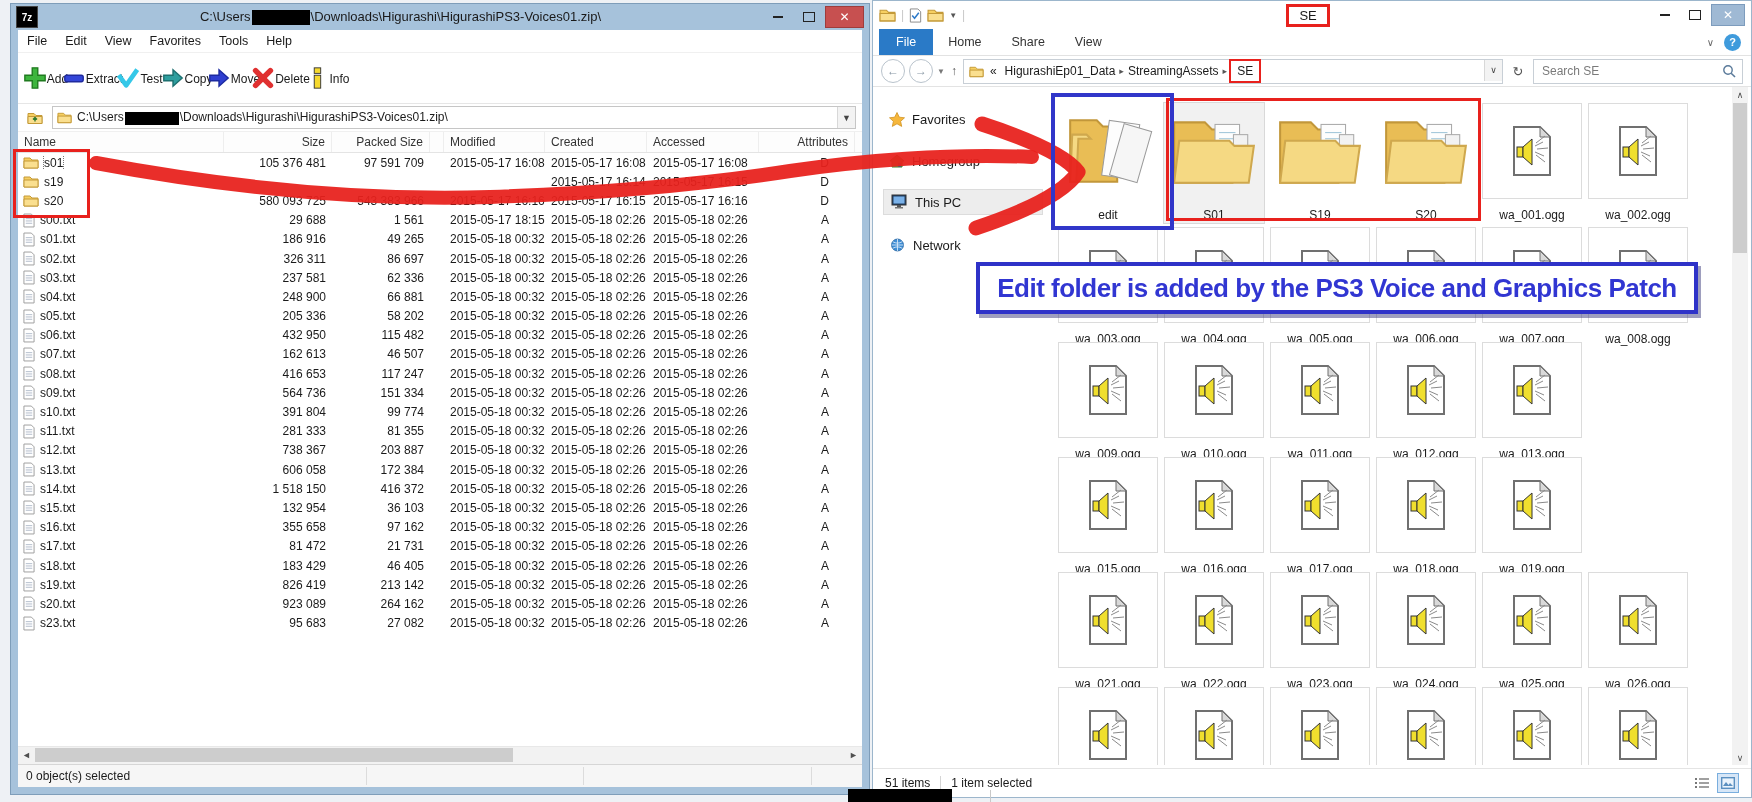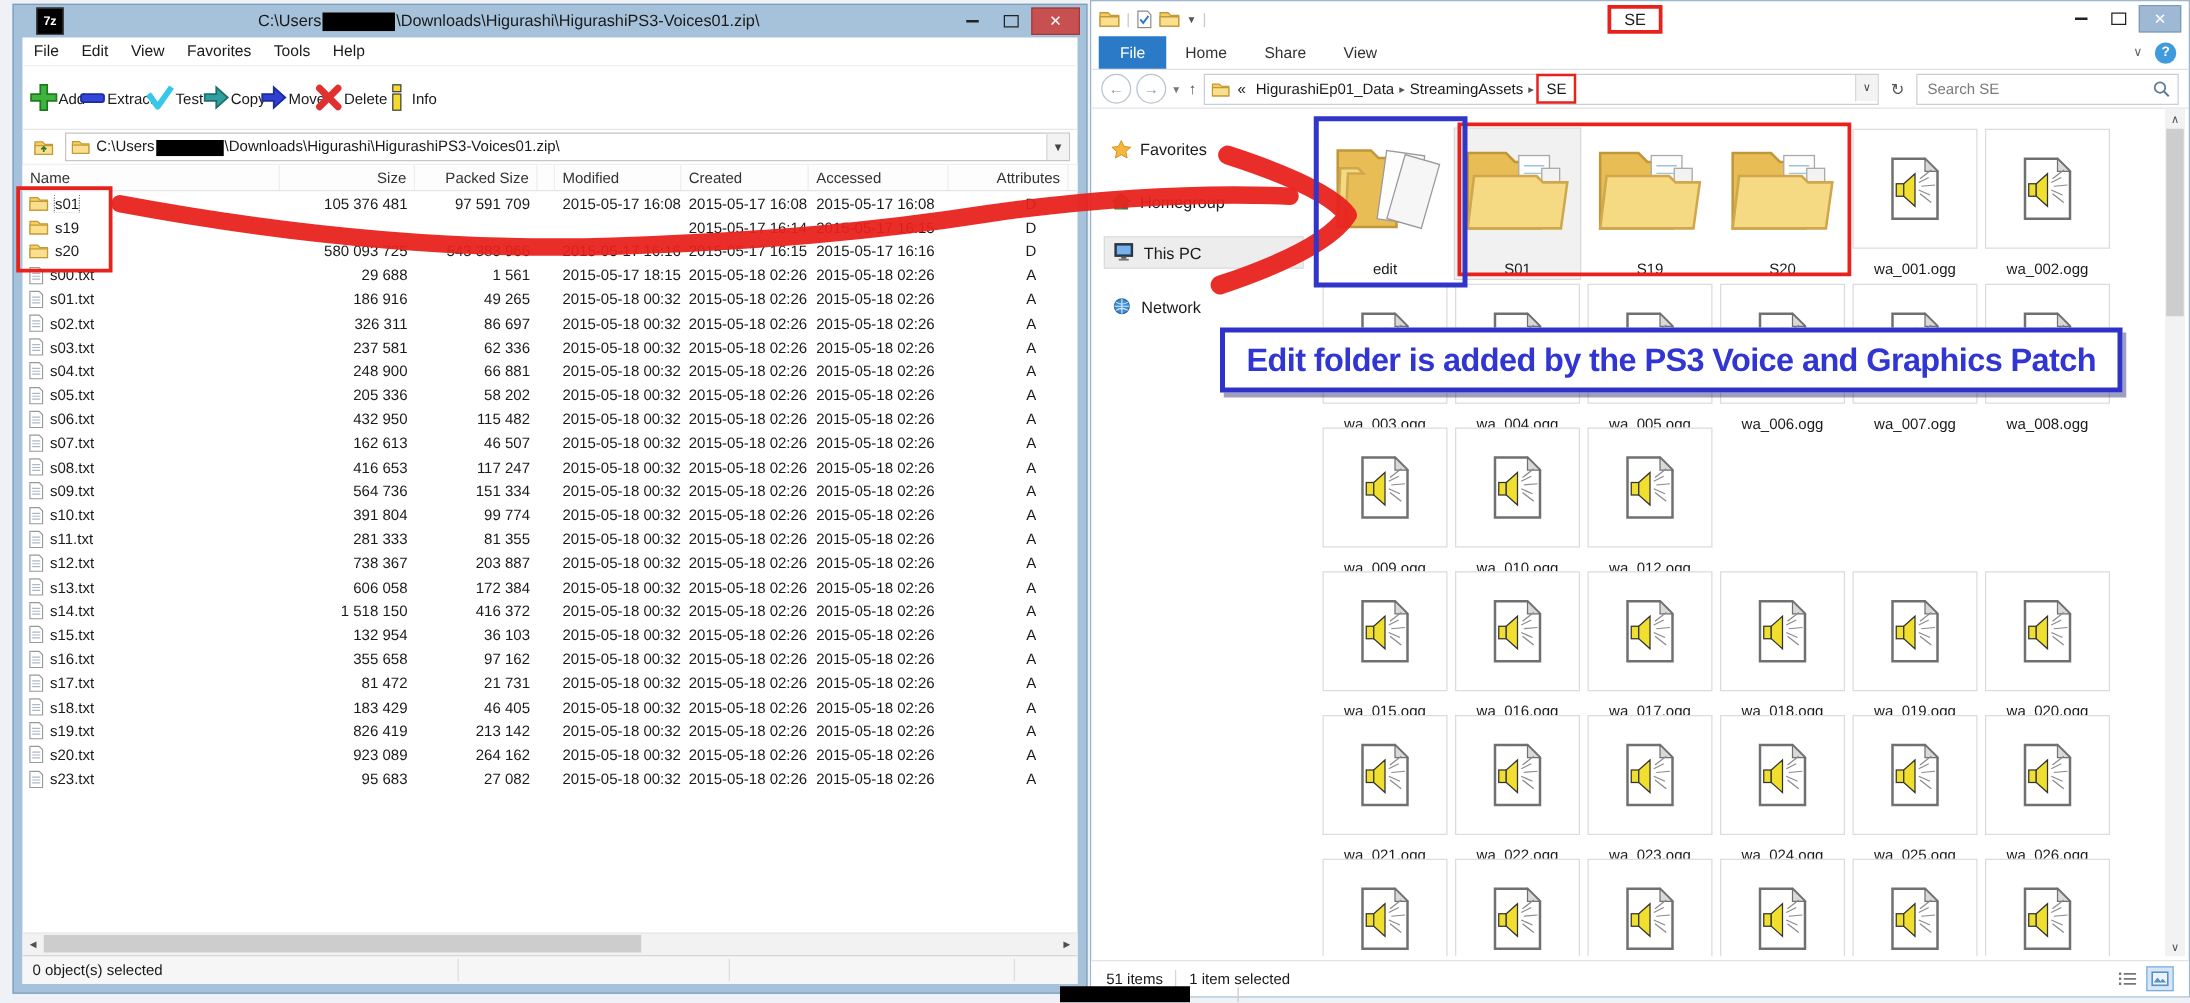--- a/index.html
+++ b/index.html
@@ -11,7 +11,7 @@
     background:#a6c2db;border:1px solid #7e9db9;box-sizing:border-box;z-index:10;}
   .z-title{height:26px;display:flex;align-items:center;padding:0 5px;}
   .z-logo{width:20px;height:20px;background:#000;color:#fff;font-size:10px;font-weight:bold;
-    display:flex;align-items:center;justify-content:center;border:1px solid #444;margin-left:13px;}
+    display:flex;align-items:center;justify-content:center;border:1px solid #444;}
   .z-titletext{flex:1;text-align:center;font-size:13px;white-space:nowrap;overflow:hidden;}
   .redact{display:inline-block;background:#000;vertical-align:middle;}
   .redact.t{width:58px;height:15px;margin:0 1px;}

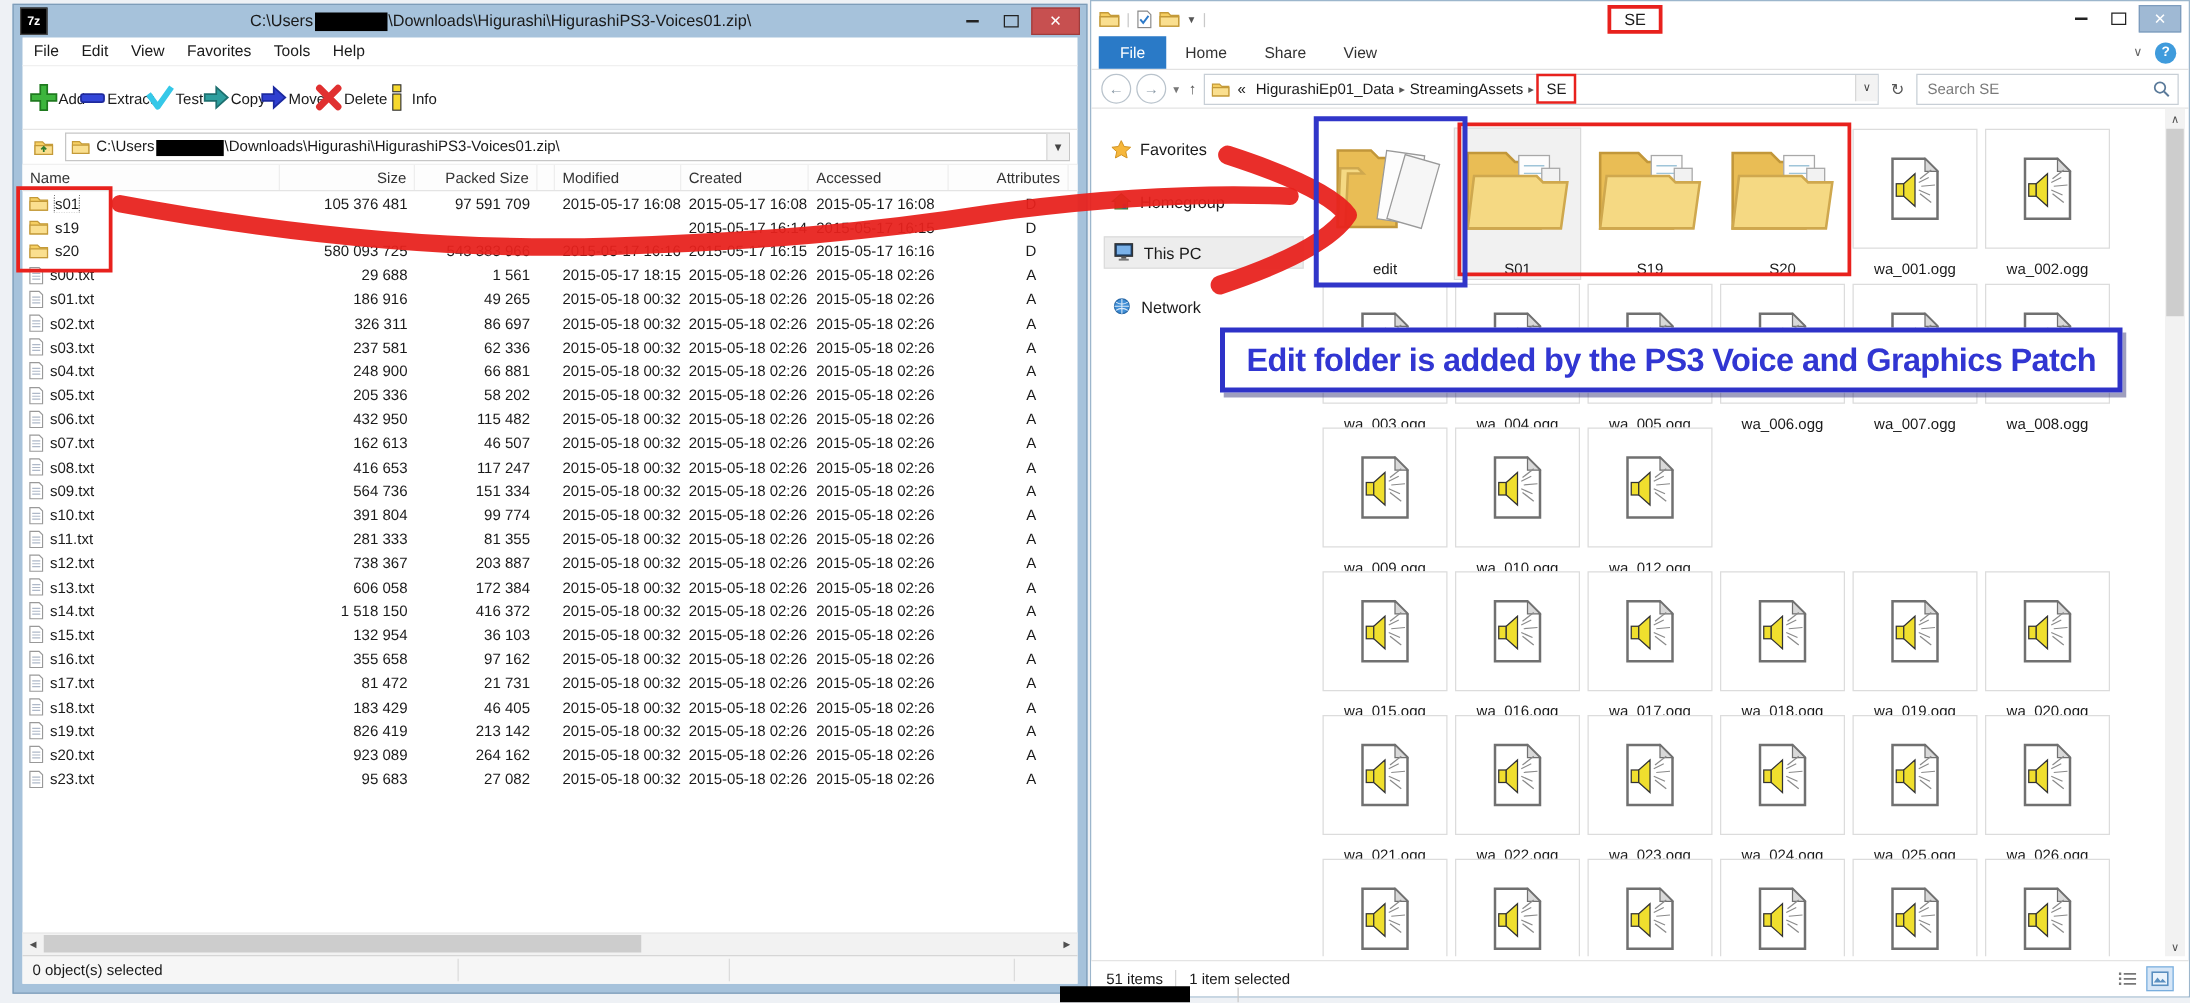--- a/index.html
+++ b/index.html
@@ -1197,6 +1197,26 @@
               </svg>
             </span>
           </div>
+          <div class="flabel">wa_011.ogg</div>
+        </div>
+        <div class="cell ogg">
+          <div class="thumb">
+            <span>
+              <svg width="44" height="52" viewBox="0 0 44 52">
+                <path d="M4 2h26l10 10v38H4z" fill="#fff" stroke="#707070" stroke-width="2"></path>
+                <path d="M30 2l10 10H30z" fill="#d9d9d9" stroke="#707070"></path>
+                <rect x="7" y="22" width="6" height="10" fill="#f0df2e" stroke="#333"></rect>
+                <path d="M13 22 L22 14v26l-9-8z" fill="#f0df2e" stroke="#333"></path>
+                <g stroke="#8a8a8a">
+                  <line x1="26" y1="18" x2="35" y2="11"></line>
+                  <line x1="27" y1="24" x2="38" y2="23"></line>
+                  <line x1="26" y1="30" x2="35" y2="37"></line>
+                  <line x1="25" y1="21" x2="33" y2="17"></line>
+                  <line x1="25" y1="27" x2="34" y2="31"></line>
+                </g>
+              </svg>
+            </span>
+          </div>
           <div class="flabel">wa_012.ogg</div>
         </div>
       </div>

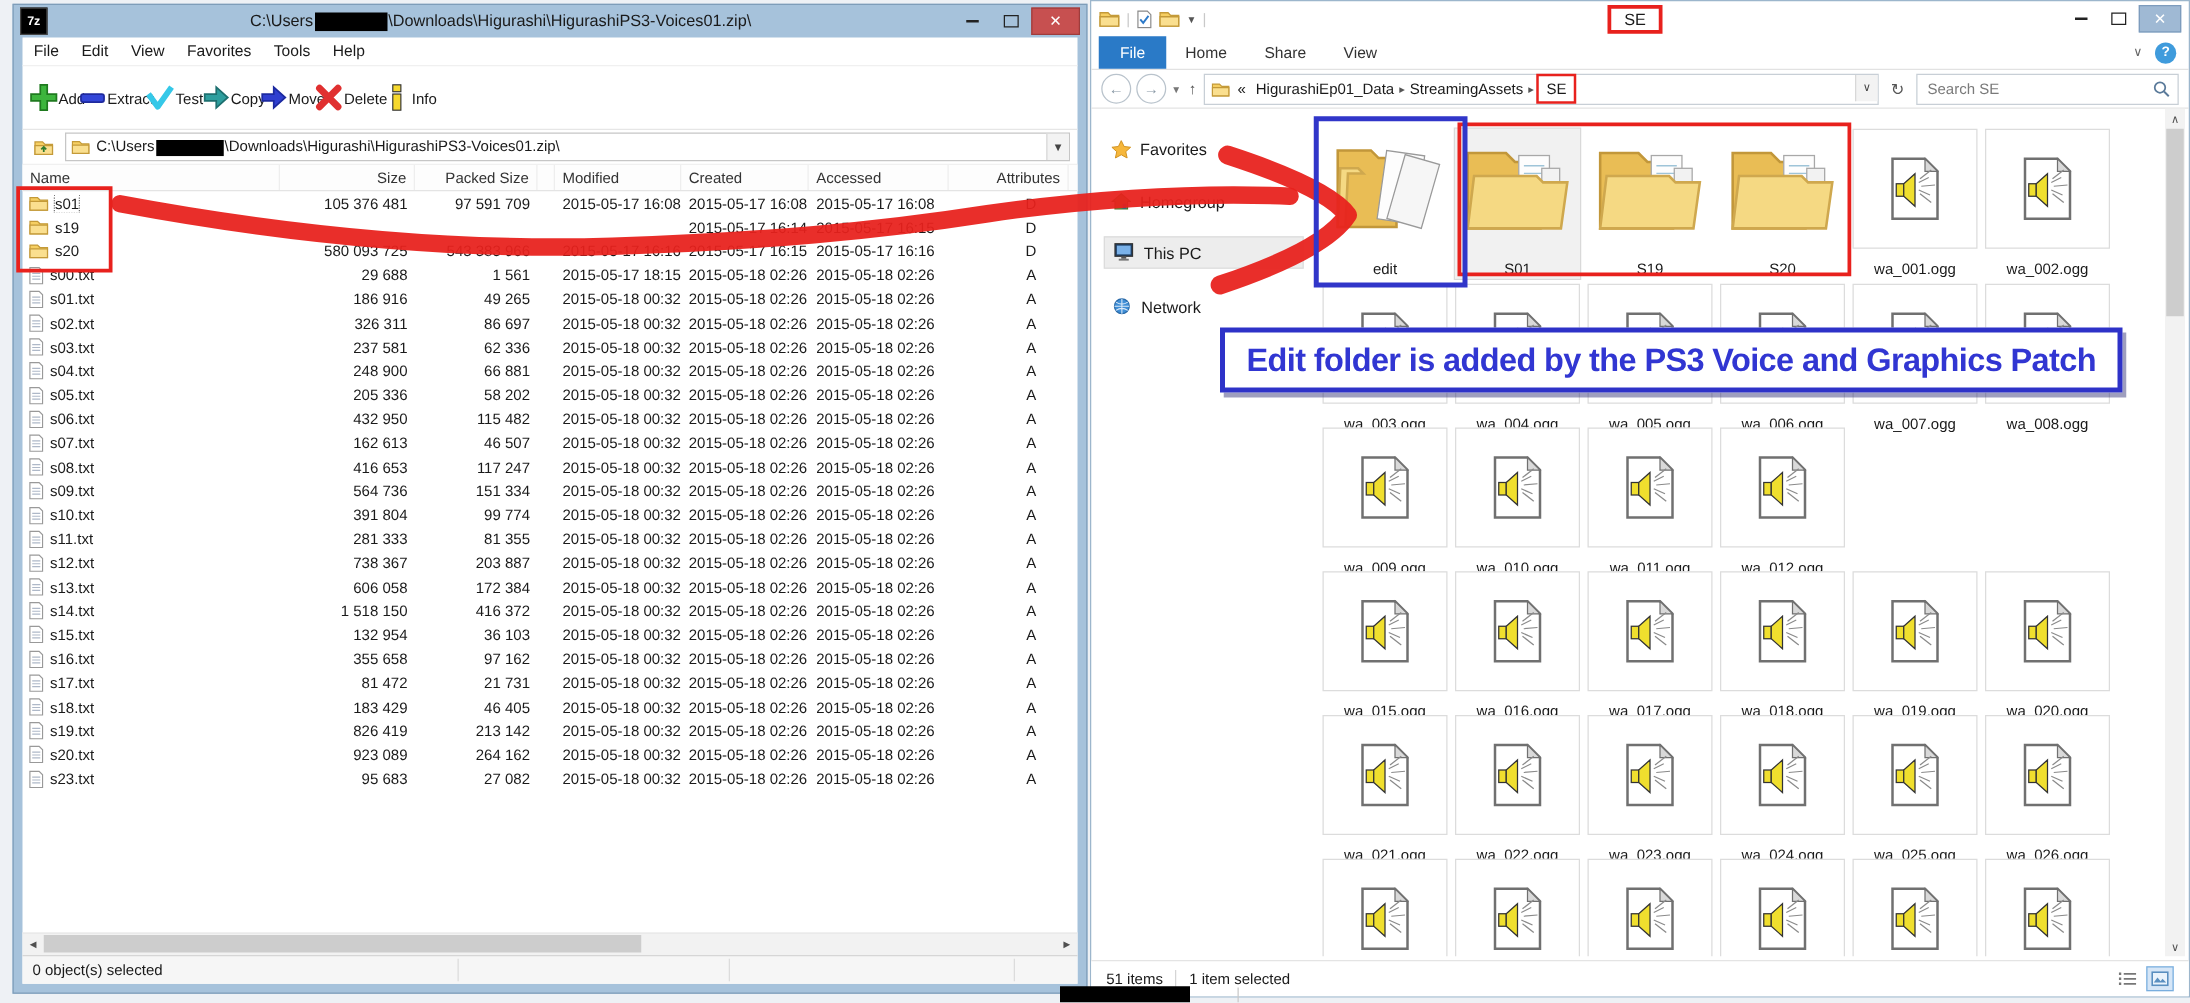--- a/index.html
+++ b/index.html
@@ -1219,6 +1219,26 @@
           </div>
           <div class="flabel">wa_012.ogg</div>
         </div>
+        <div class="cell ogg">
+          <div class="thumb">
+            <span>
+              <svg width="44" height="52" viewBox="0 0 44 52">
+                <path d="M4 2h26l10 10v38H4z" fill="#fff" stroke="#707070" stroke-width="2"></path>
+                <path d="M30 2l10 10H30z" fill="#d9d9d9" stroke="#707070"></path>
+                <rect x="7" y="22" width="6" height="10" fill="#f0df2e" stroke="#333"></rect>
+                <path d="M13 22 L22 14v26l-9-8z" fill="#f0df2e" stroke="#333"></path>
+                <g stroke="#8a8a8a">
+                  <line x1="26" y1="18" x2="35" y2="11"></line>
+                  <line x1="27" y1="24" x2="38" y2="23"></line>
+                  <line x1="26" y1="30" x2="35" y2="37"></line>
+                  <line x1="25" y1="21" x2="33" y2="17"></line>
+                  <line x1="25" y1="27" x2="34" y2="31"></line>
+                </g>
+              </svg>
+            </span>
+          </div>
+          <div class="flabel">wa_013.ogg</div>
+        </div>
       </div>
       <div class="frow" style="top: 370px;">
         <div class="cell ogg">

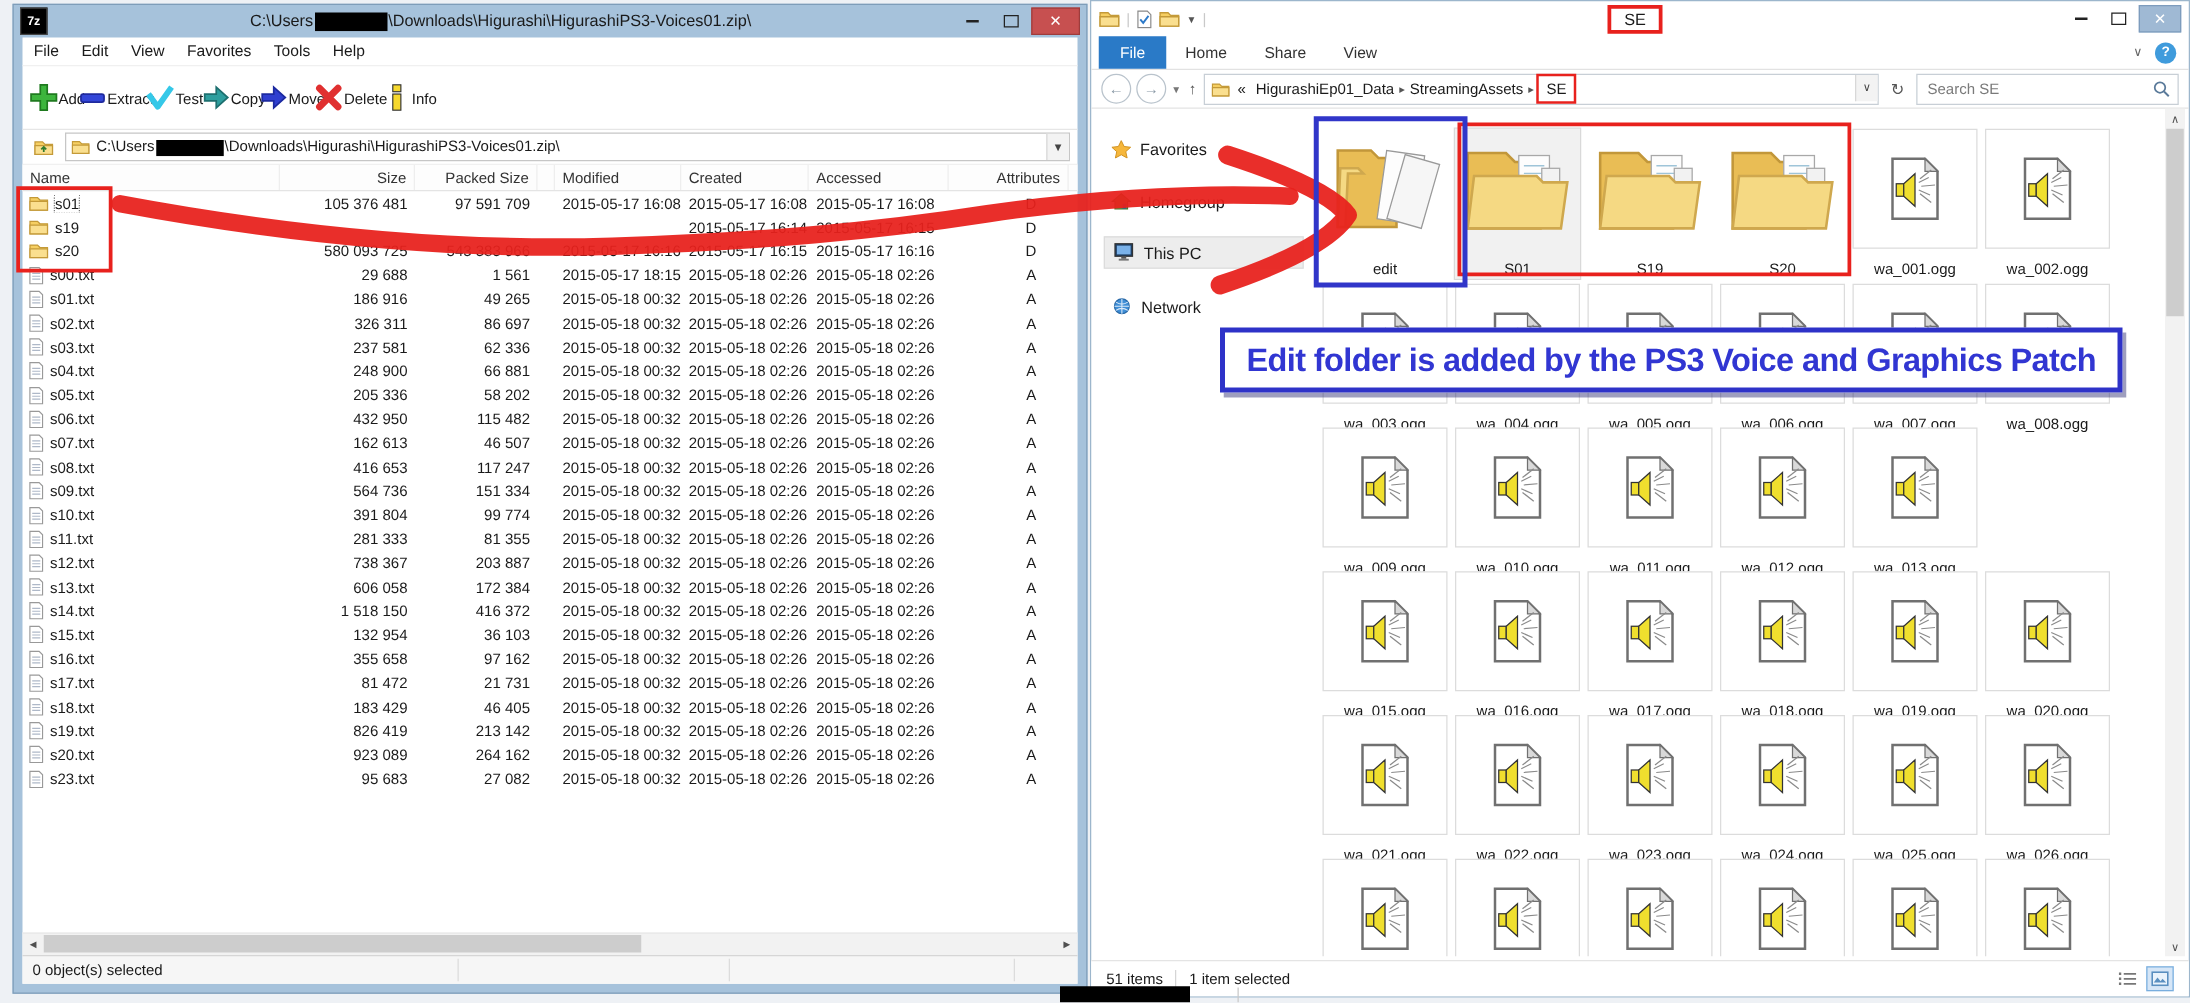--- a/index.html
+++ b/index.html
@@ -1341,26 +1341,6 @@
           </div>
           <div class="flabel">wa_019.ogg</div>
         </div>
-        <div class="cell ogg">
-          <div class="thumb">
-            <span>
-              <svg width="44" height="52" viewBox="0 0 44 52">
-                <path d="M4 2h26l10 10v38H4z" fill="#fff" stroke="#707070" stroke-width="2"></path>
-                <path d="M30 2l10 10H30z" fill="#d9d9d9" stroke="#707070"></path>
-                <rect x="7" y="22" width="6" height="10" fill="#f0df2e" stroke="#333"></rect>
-                <path d="M13 22 L22 14v26l-9-8z" fill="#f0df2e" stroke="#333"></path>
-                <g stroke="#8a8a8a">
-                  <line x1="26" y1="18" x2="35" y2="11"></line>
-                  <line x1="27" y1="24" x2="38" y2="23"></line>
-                  <line x1="26" y1="30" x2="35" y2="37"></line>
-                  <line x1="25" y1="21" x2="33" y2="17"></line>
-                  <line x1="25" y1="27" x2="34" y2="31"></line>
-                </g>
-              </svg>
-            </span>
-          </div>
-          <div class="flabel">wa_020.ogg</div>
-        </div>
       </div>
       <div class="frow" style="top: 485px;">
         <div class="cell ogg">

